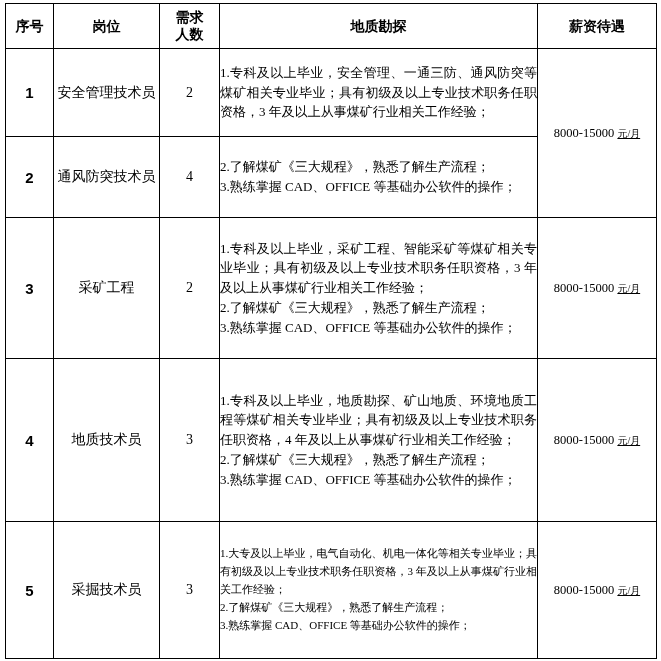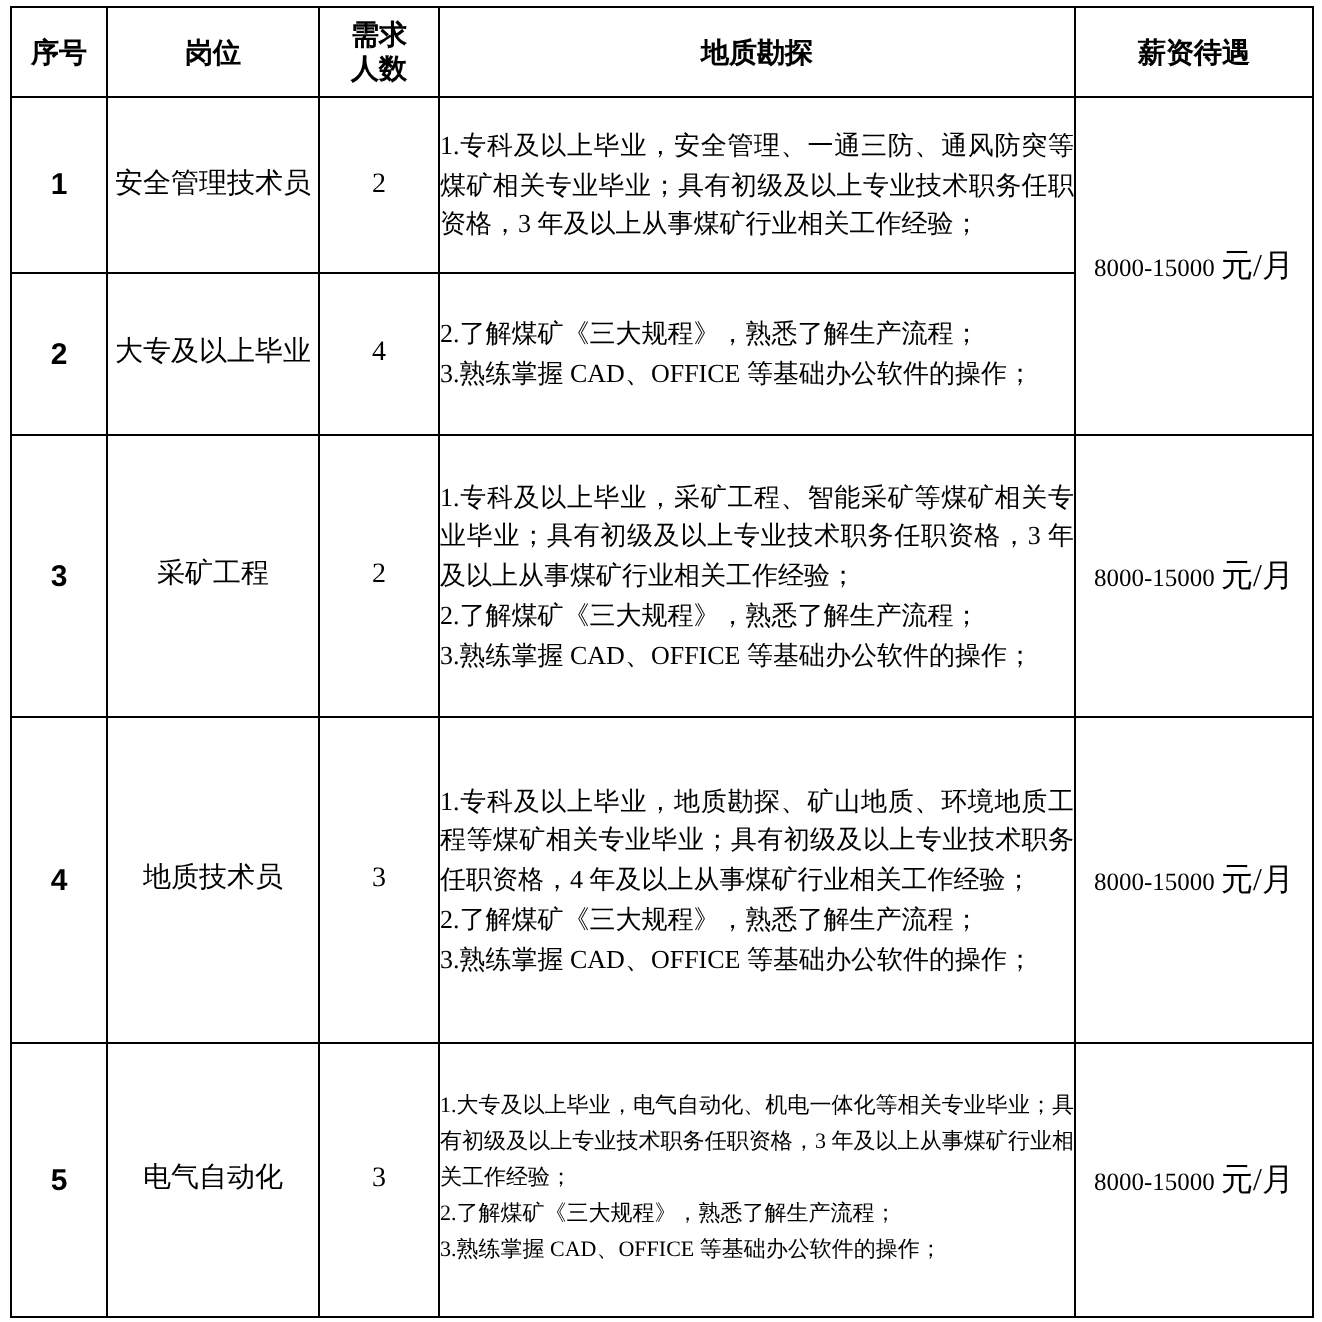--- a/index.html
+++ b/index.html
@@ -87,7 +87,8 @@
     white-space: nowrap;
   }
   td.sal .unit {
-    font-size: 16px;
+    font-size: 10px;
+    text-decoration: underline;
   }
 </style>
 </head>

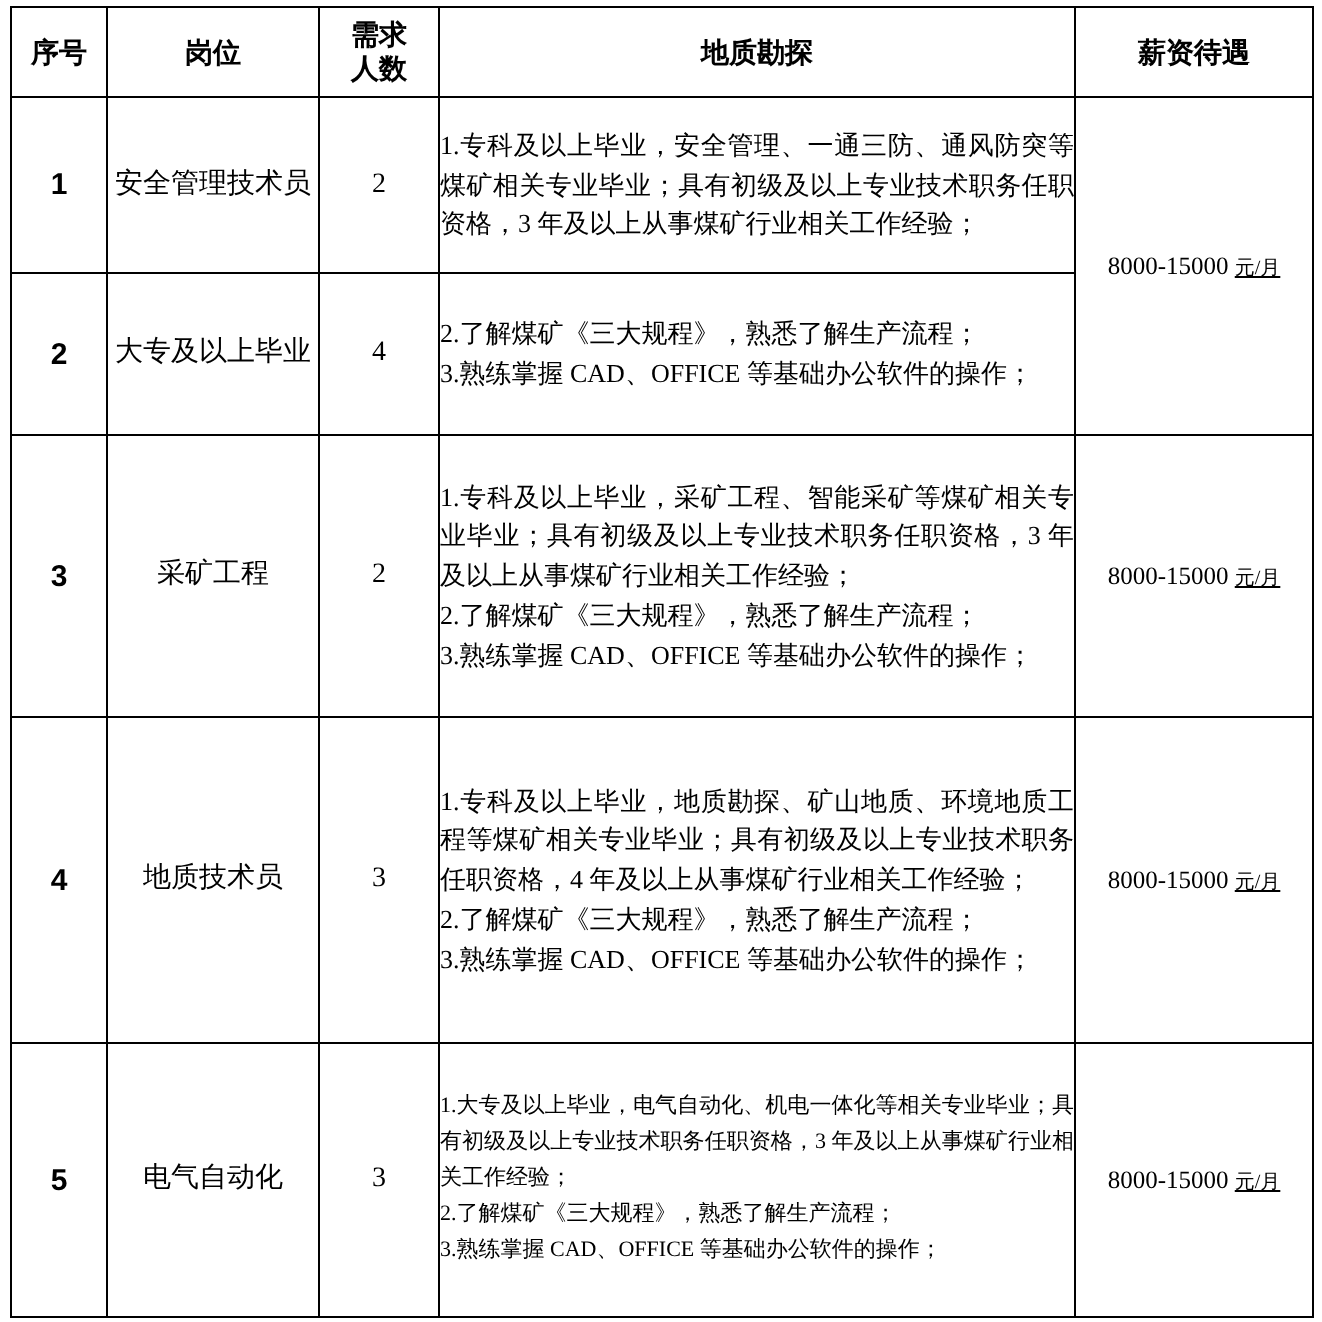--- a/index.html
+++ b/index.html
@@ -129,7 +129,7 @@
 
       <tr style="height:81px;">
         <td class="no">2</td>
-        <td class="post">大专及以上毕业</td>
+        <td class="post">通风防突技术员</td>
         <td class="num">4</td>
         <td class="req">
           <span class="line">2.了解煤矿《三大规程》，熟悉了解生产流程；</span>

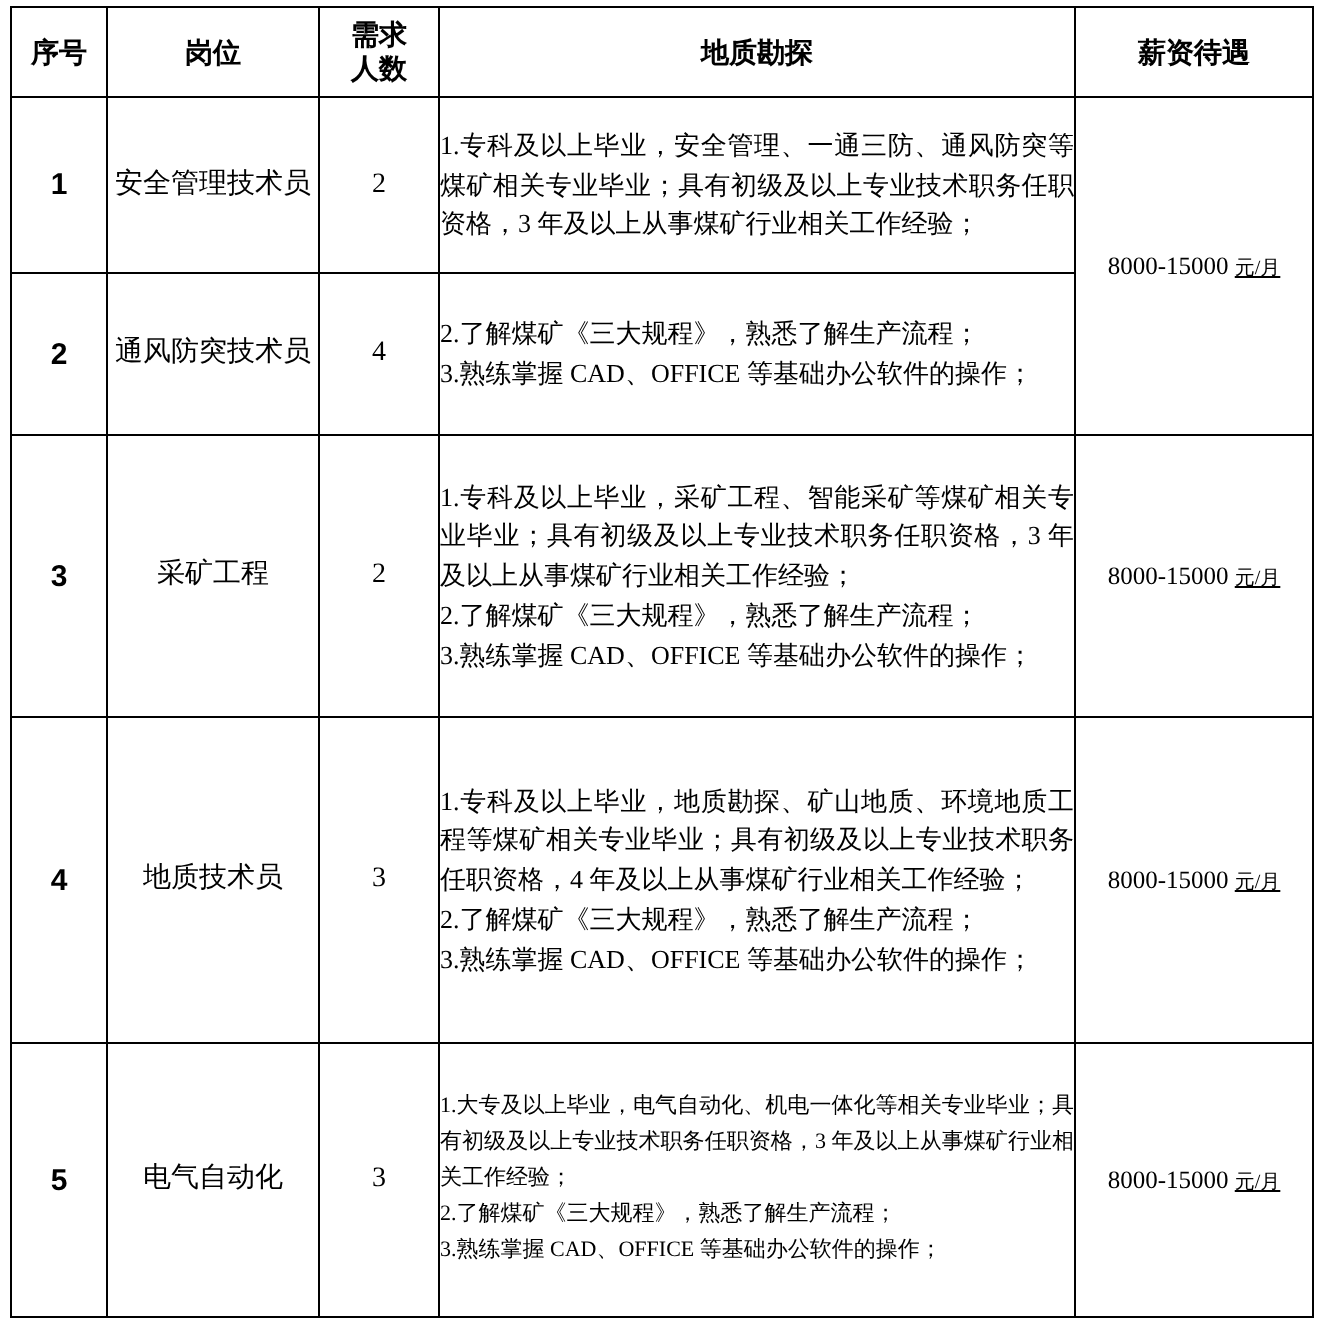--- a/index.html
+++ b/index.html
@@ -163,7 +163,7 @@
 
       <tr style="height:137px;">
         <td class="no">5</td>
-        <td class="post">电气自动化</td>
+        <td class="post">采掘技术员</td>
         <td class="num">3</td>
         <td class="req small">
           <span class="line">1.大专及以上毕业，电气自动化、机电一体化等相关专业毕业；具有初级及以上专业技术职务任职资格，3 年及以上从事煤矿行业相关工作经验；</span>

